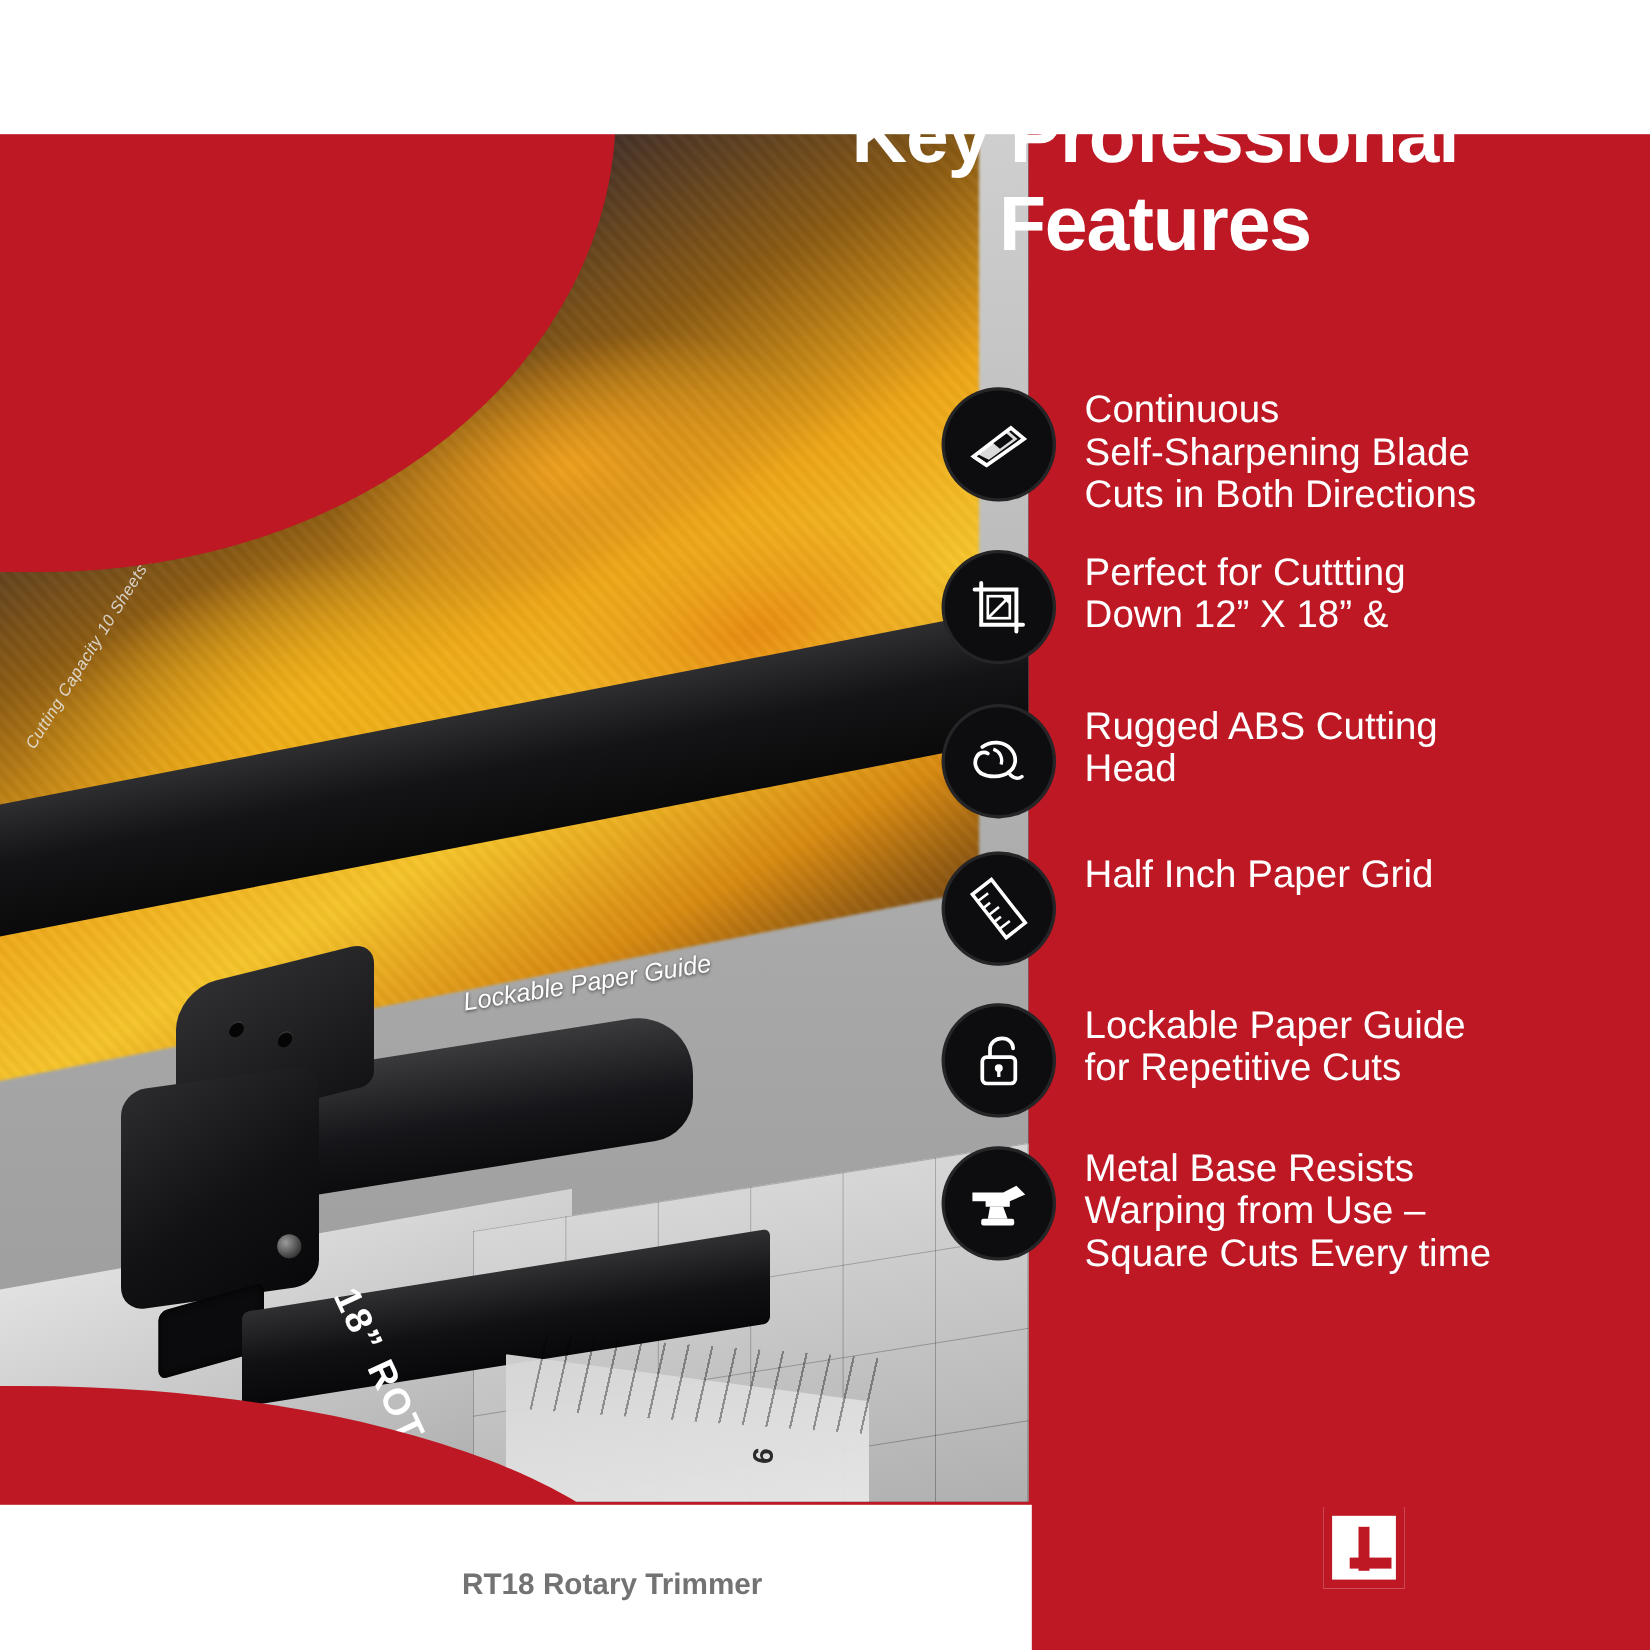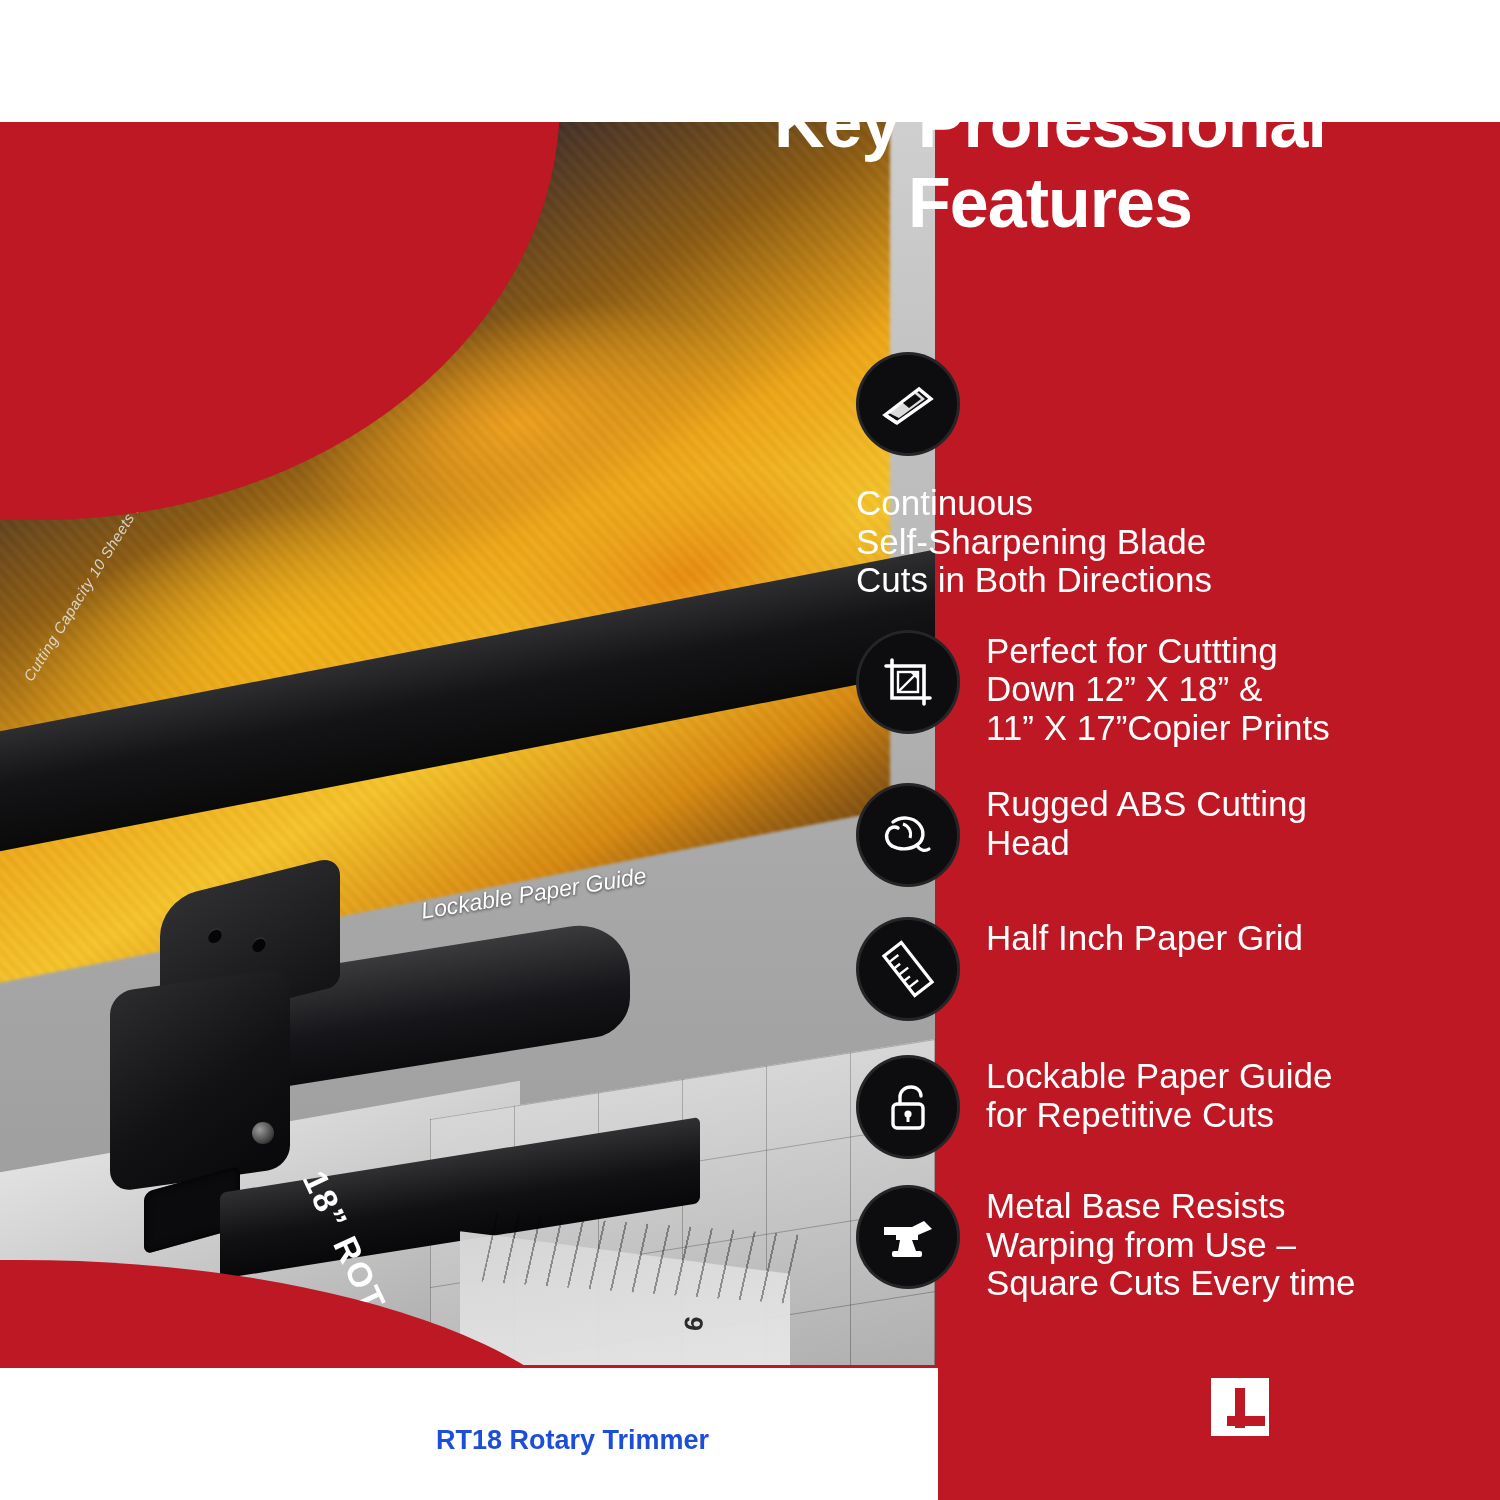--- a/index.html
+++ b/index.html
@@ -199,7 +199,7 @@
     color:#ffffff;font-size:35px;line-height:1.10;
     padding-top:2px;font-weight:400;
   }
-  .feature.f1{flex-direction:column;}
+  .feature.f1{}
   .feature.f2{margin-bottom:36px;}
   .feature.f3{margin-bottom:30px;}
   .feature.f4{margin-bottom:34px;text-align:right;}

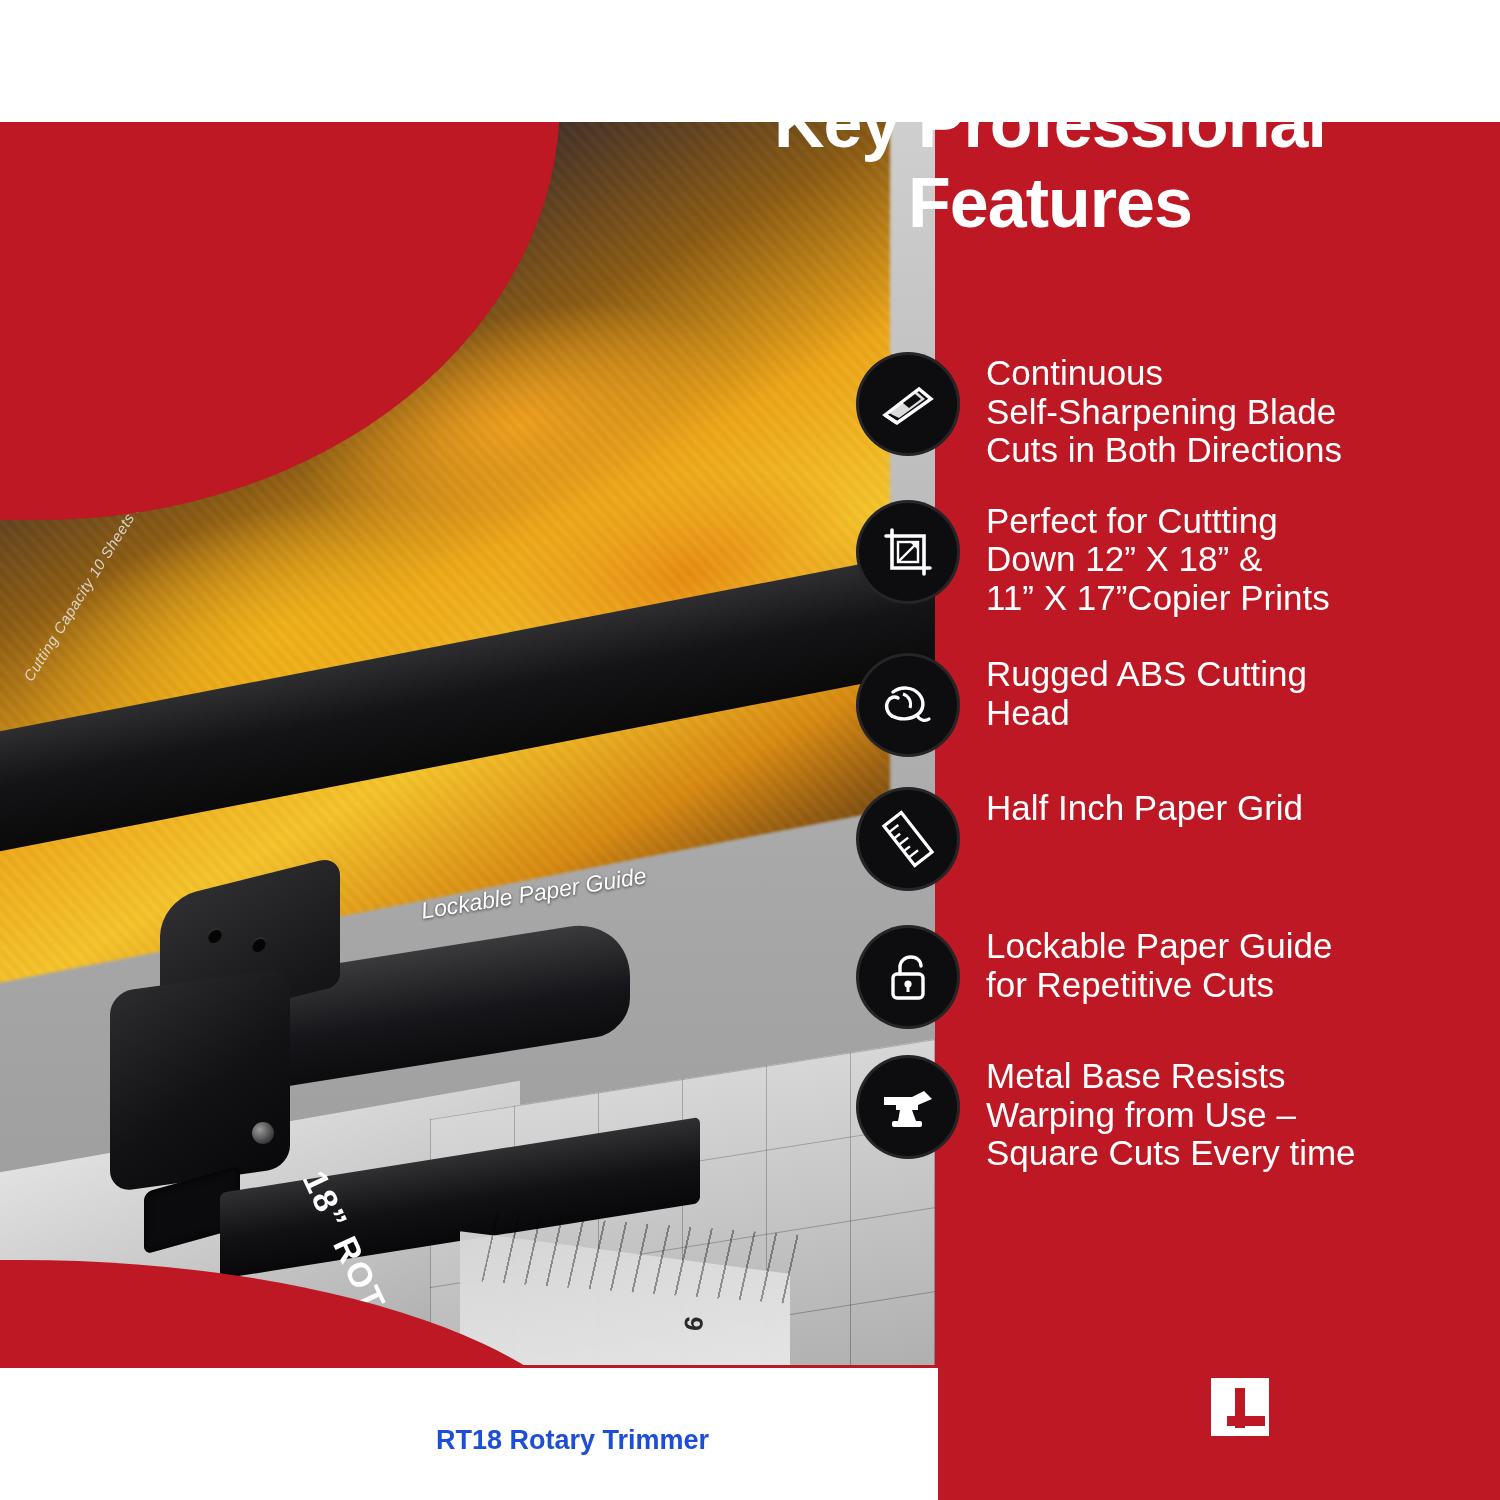--- a/index.html
+++ b/index.html
@@ -306,7 +306,6 @@
     <div class="f-text">
       <div>Perfect for Cuttting</div>
       <div>Down 12” X 18” &amp;</div>
-      <div>11” X 17”Copier Prints</div>
     </div>
   </div>
 

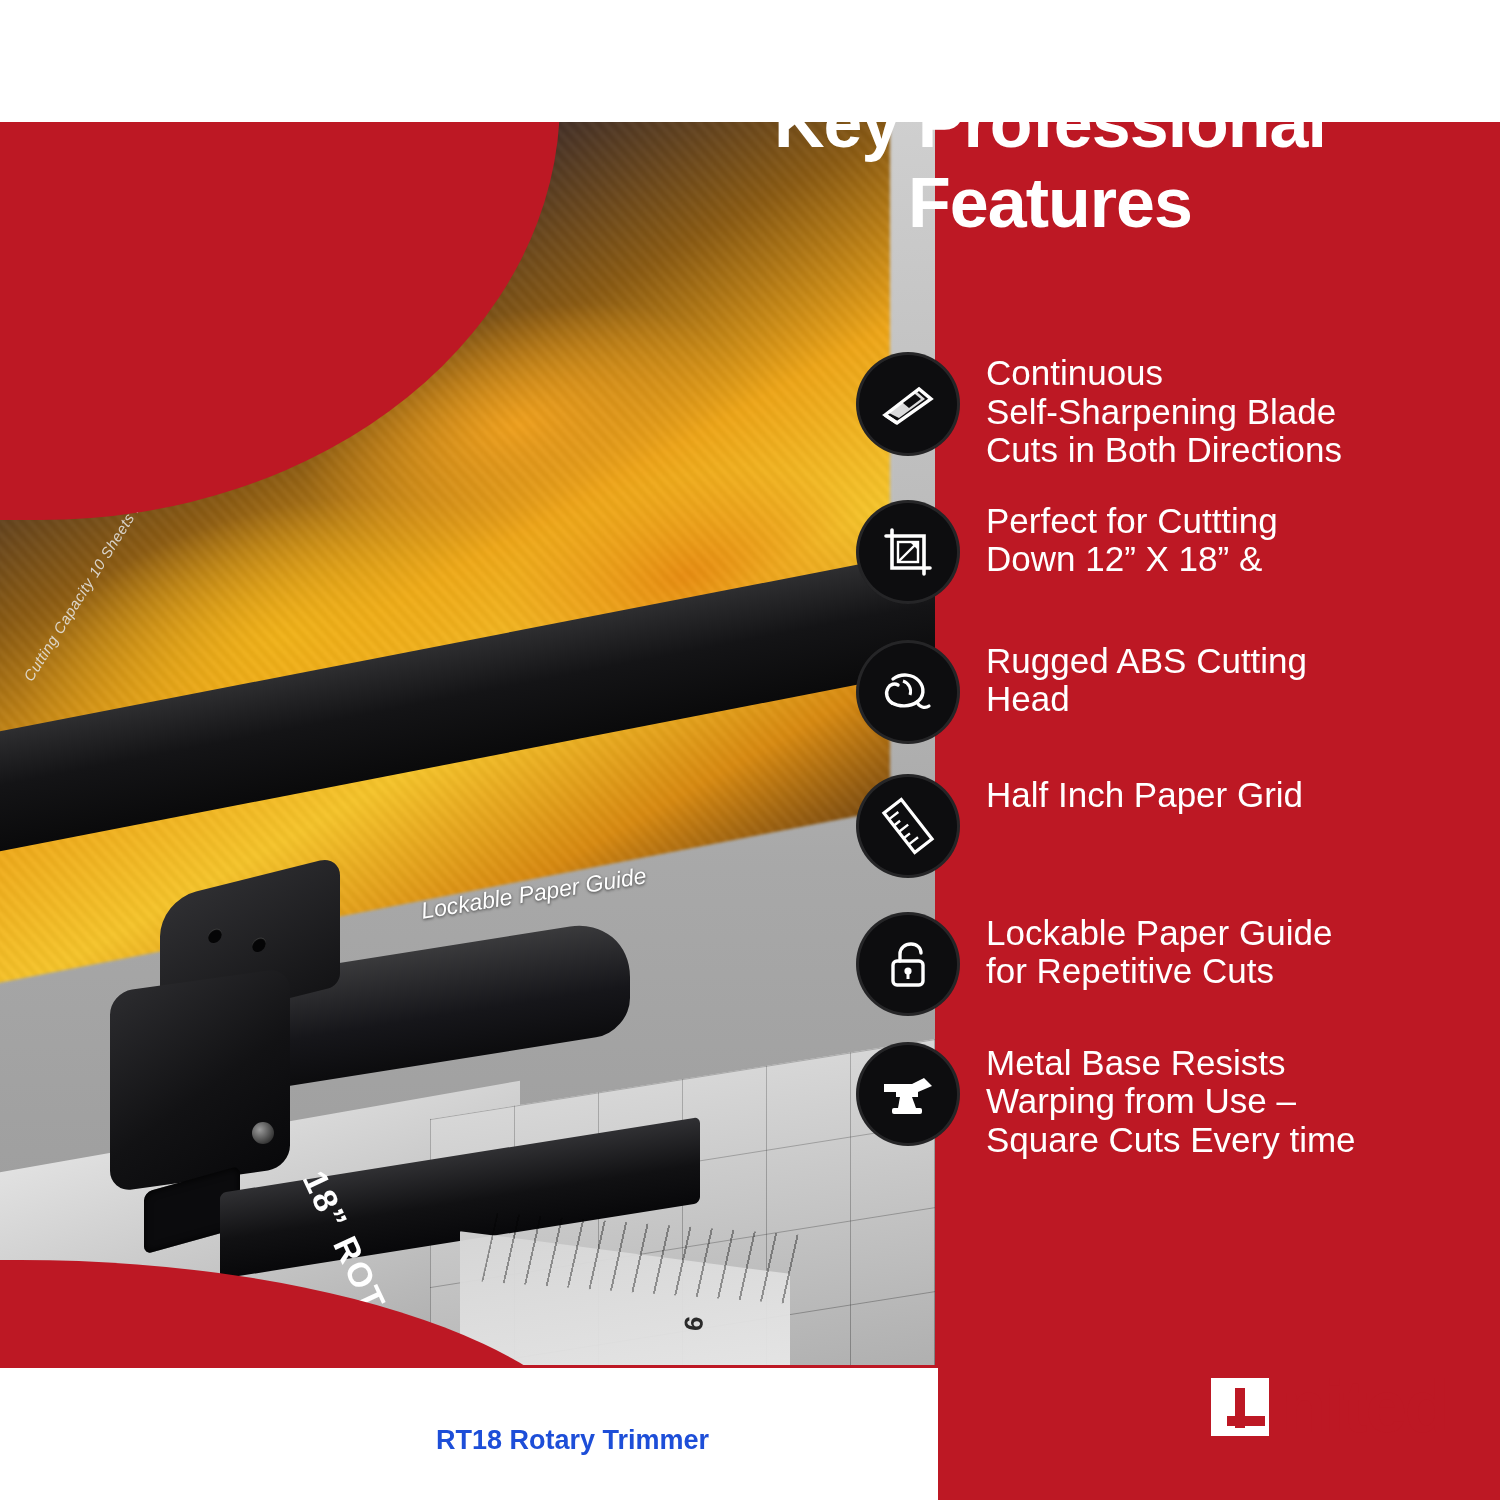--- a/index.html
+++ b/index.html
@@ -206,8 +206,8 @@
   .feature.f5{margin-bottom:26px;}
   
   #product-name{
-    position:absolute;left:436px;bottom:44px;
-    color:#1d4ed8;font-size:27px;font-weight:bold;
+    position:absolute;left:420px;bottom:44px;
+    color:#737373;font-size:27px;font-weight:bold;
   }
   #logo{
     position:absolute;right:52px;bottom:56px;

